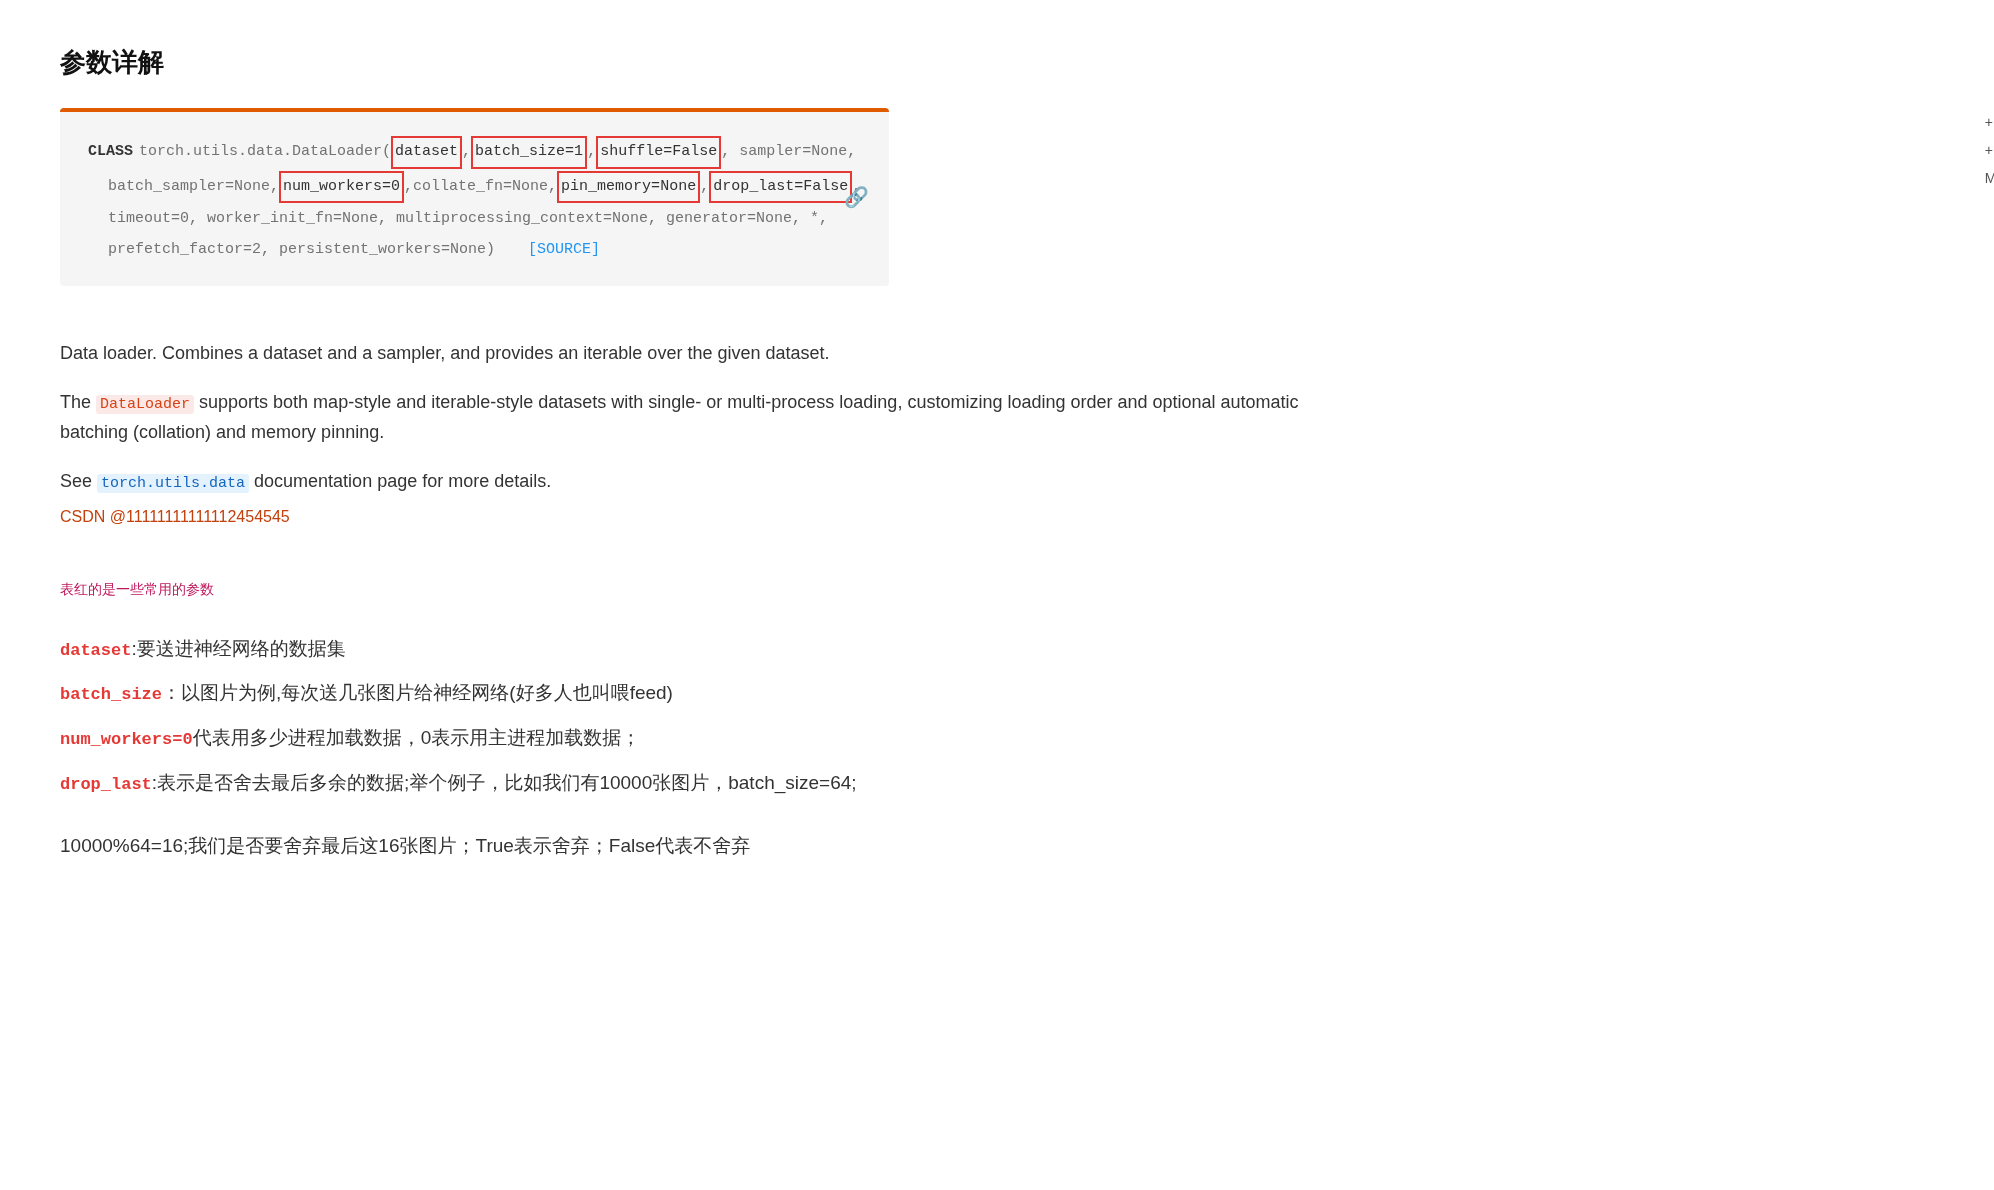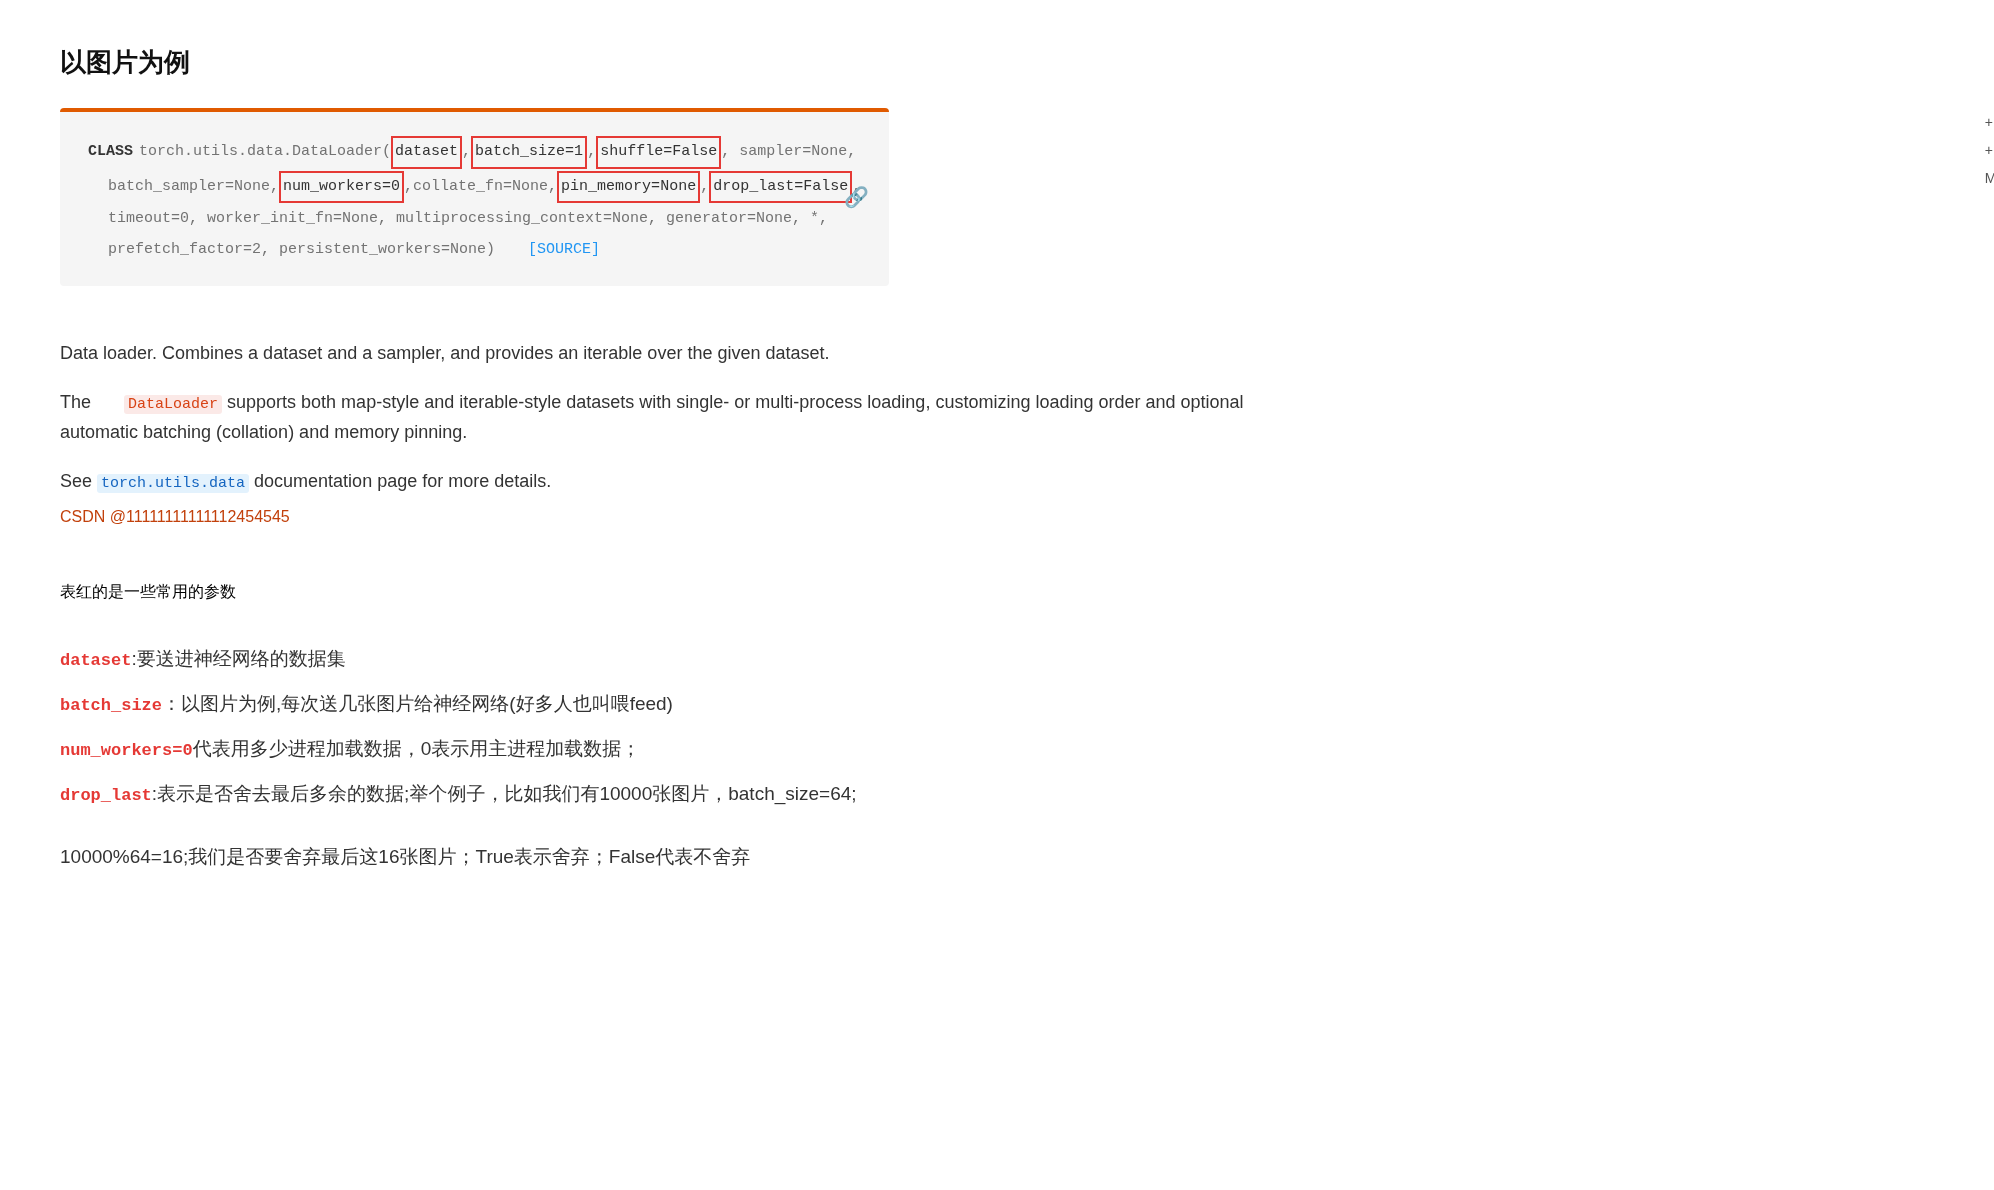--- a/index.html
+++ b/index.html
@@ -153,7 +153,7 @@
 </head>
 <body>
 
-<div class="page-title">以图片为例</div>
+<div class="page-title">参数详解</div>
 
 <div style="display:flex; position:relative;">
   <div class="doc-box">

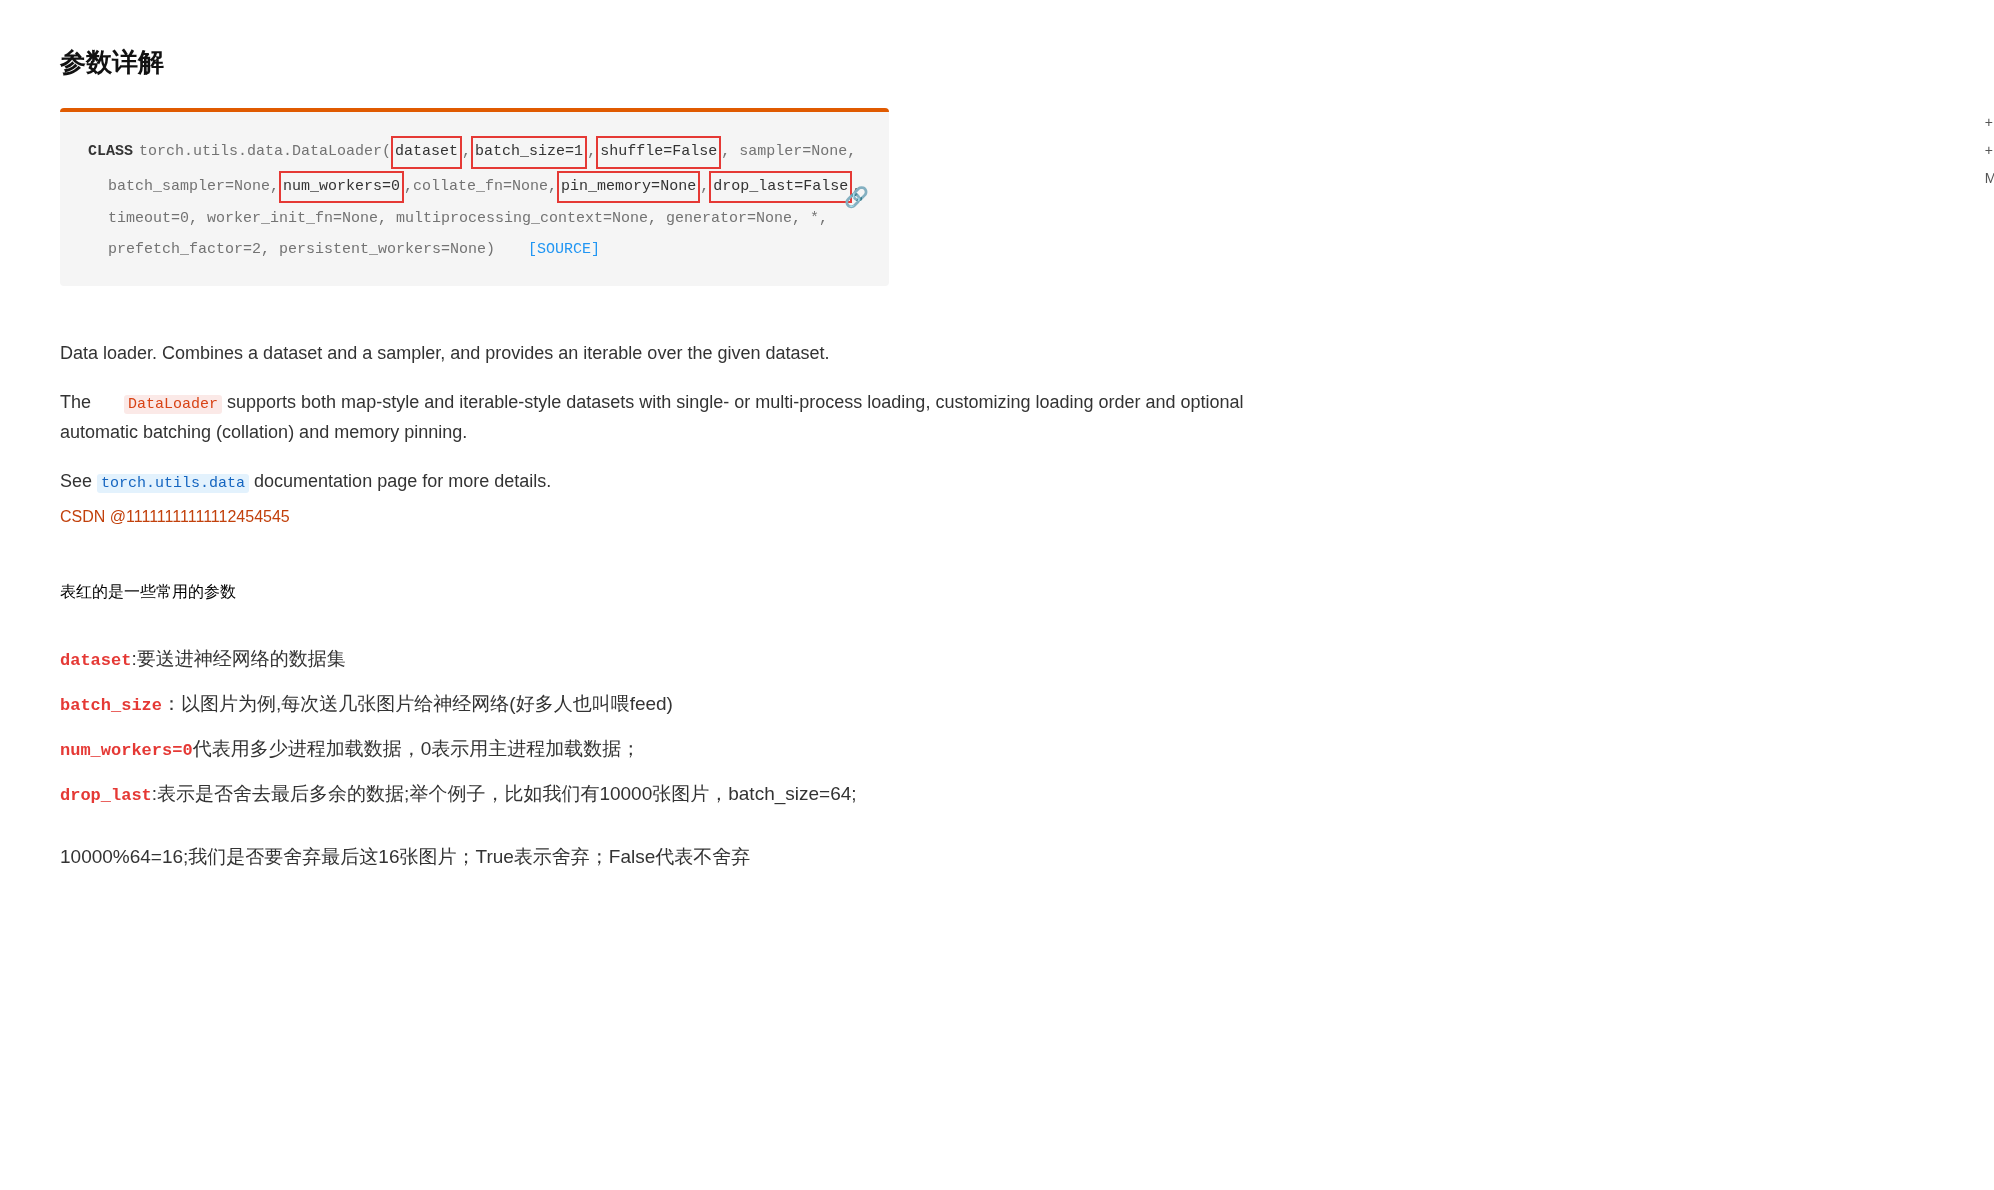--- a/index.html
+++ b/index.html
@@ -99,7 +99,6 @@
       background: #fbe9e7;
       padding: 1px 4px;
       border-radius: 3px;
-      margin-left: 28px;
     }
 
     .inline-code-blue {

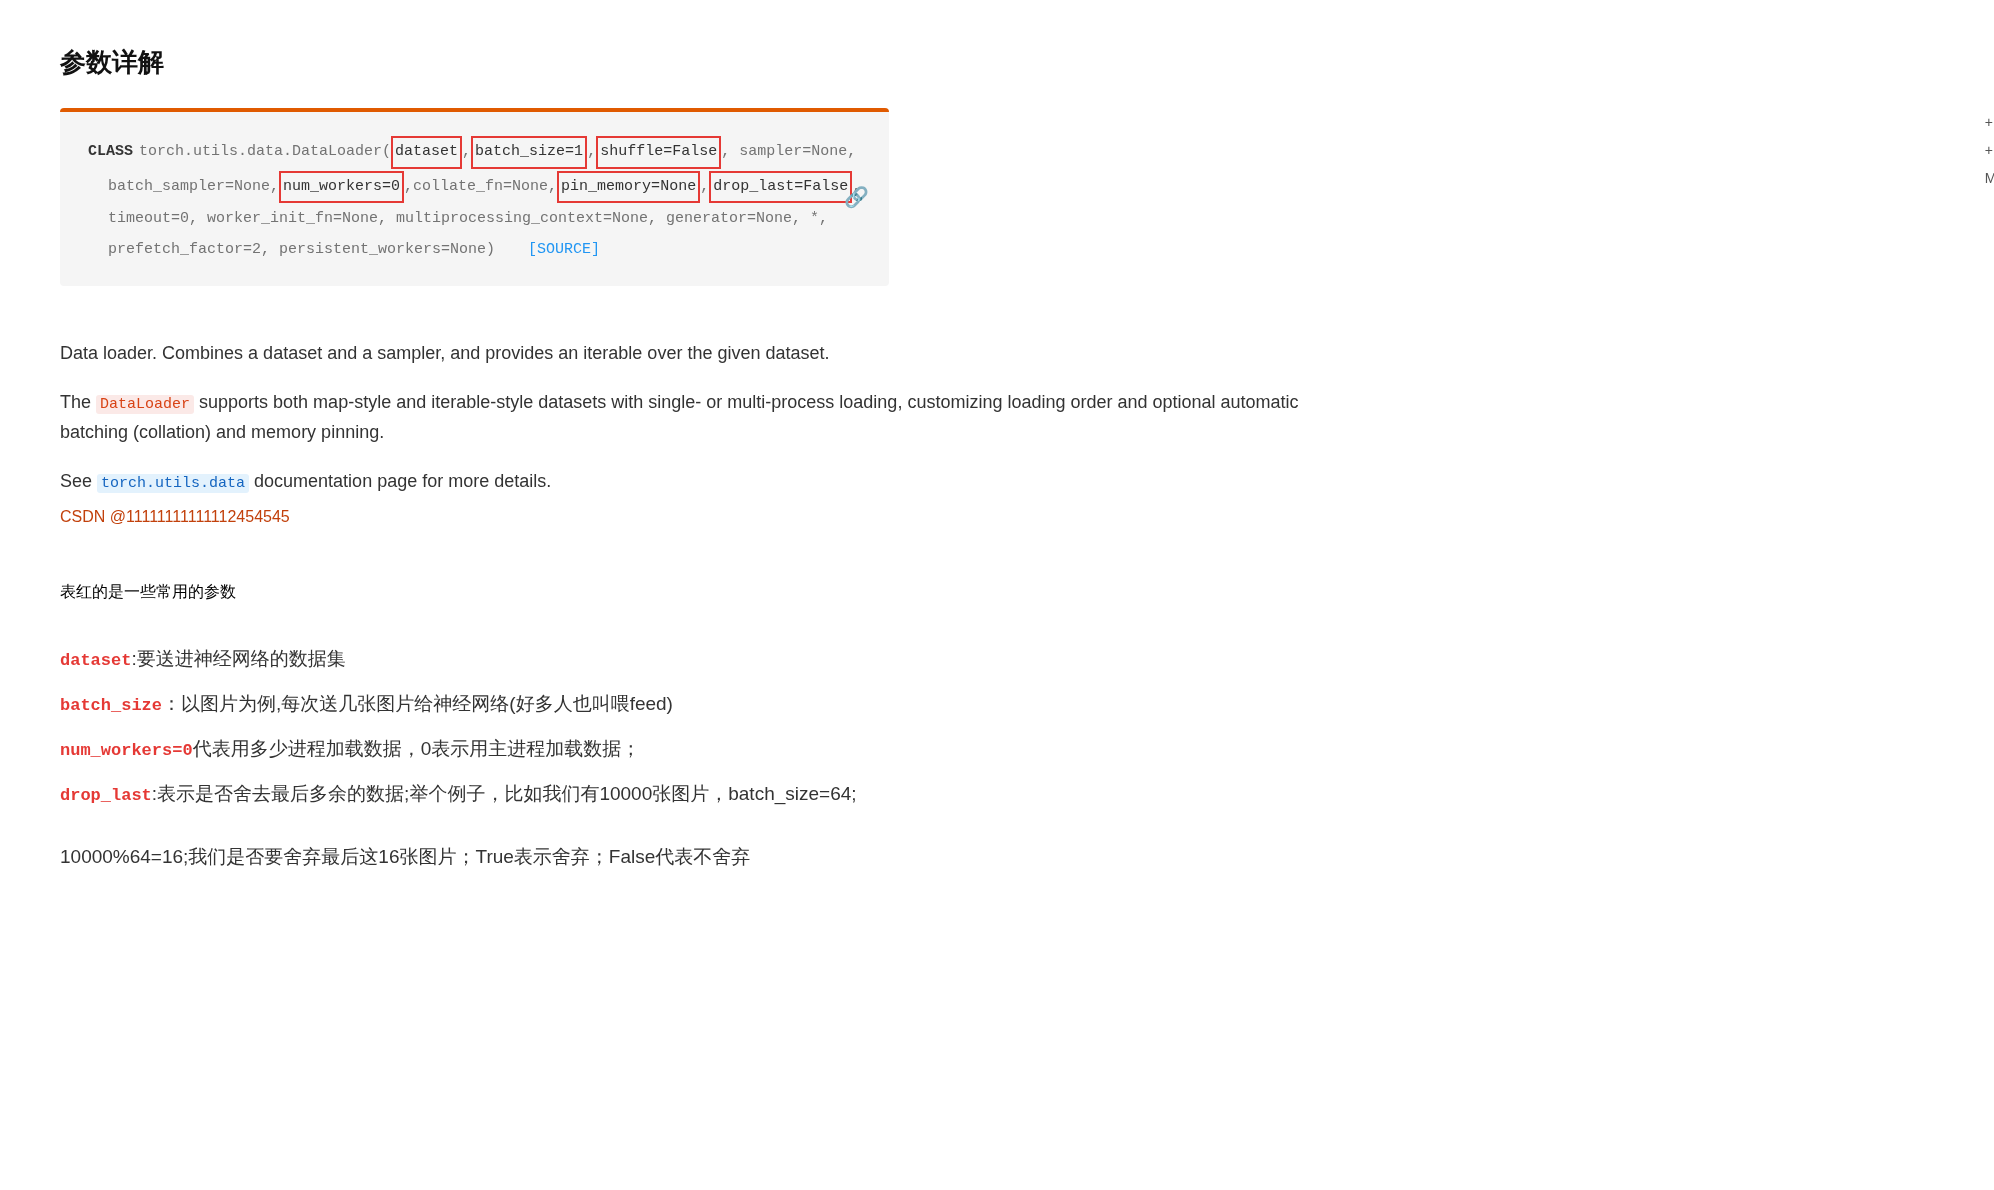--- a/index.html
+++ b/index.html
@@ -118,9 +118,9 @@
     }
 
     .section-intro {
-      font-size: 16px;
-      color: #000000;
-      margin-bottom: 18px;
+      font-size: 14px;
+      color: #be185d;
+      margin-bottom: 11px;
     }
 
     .param-item {

